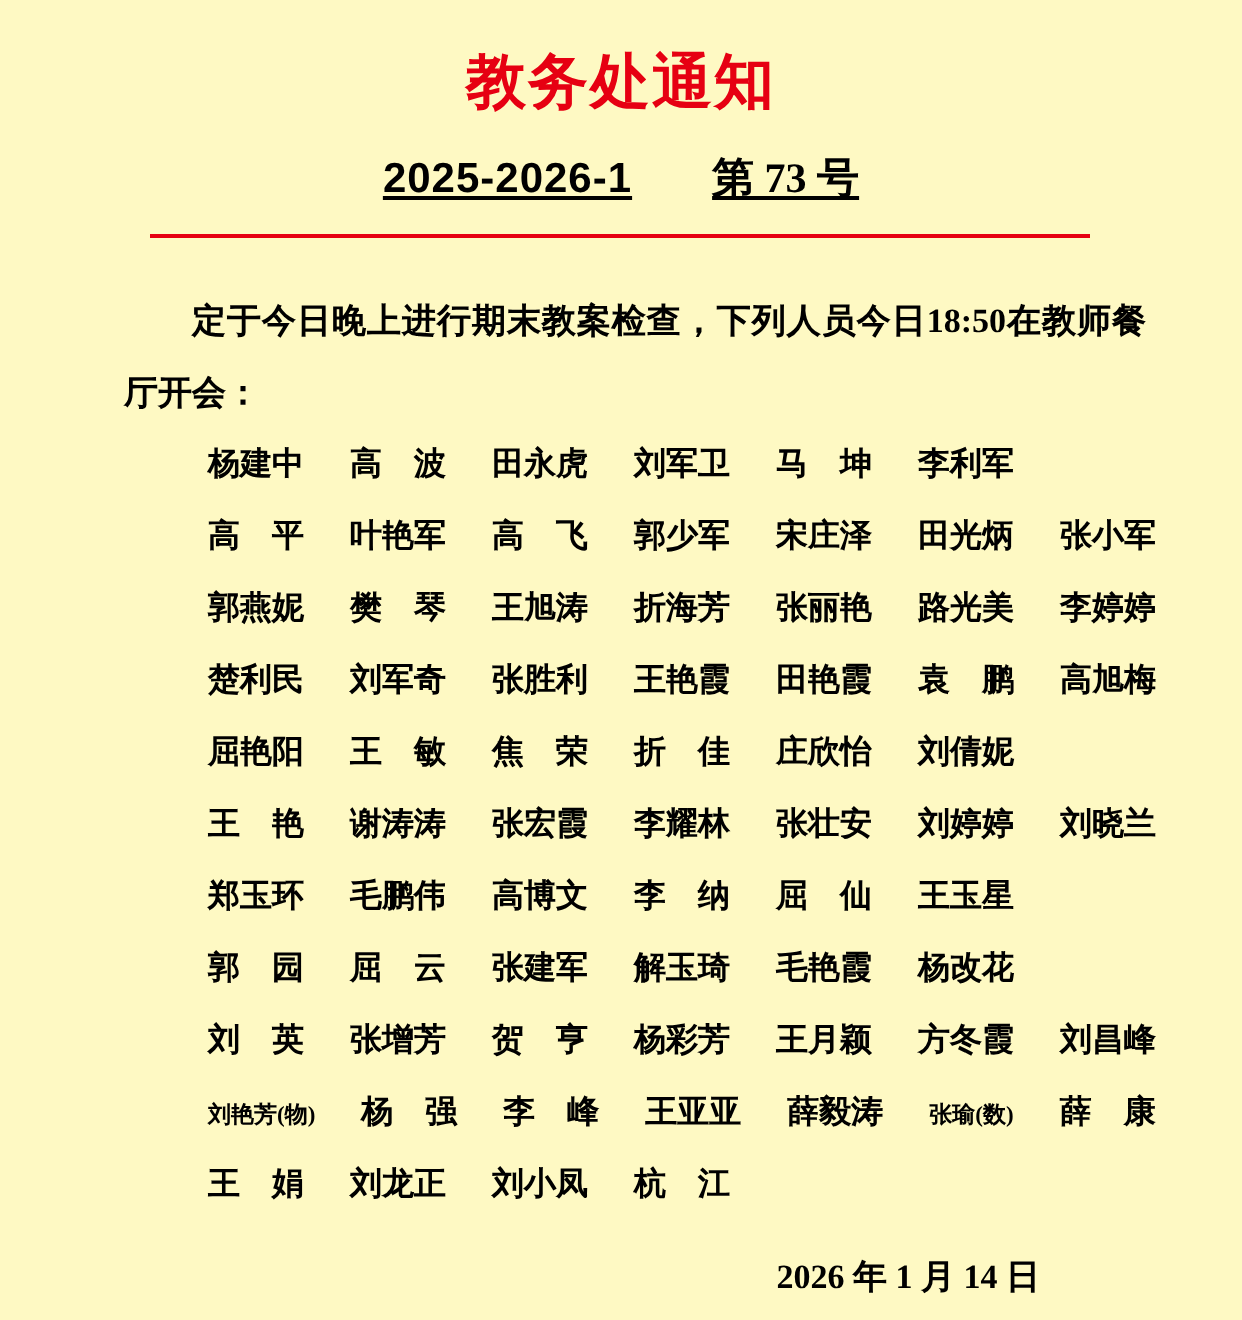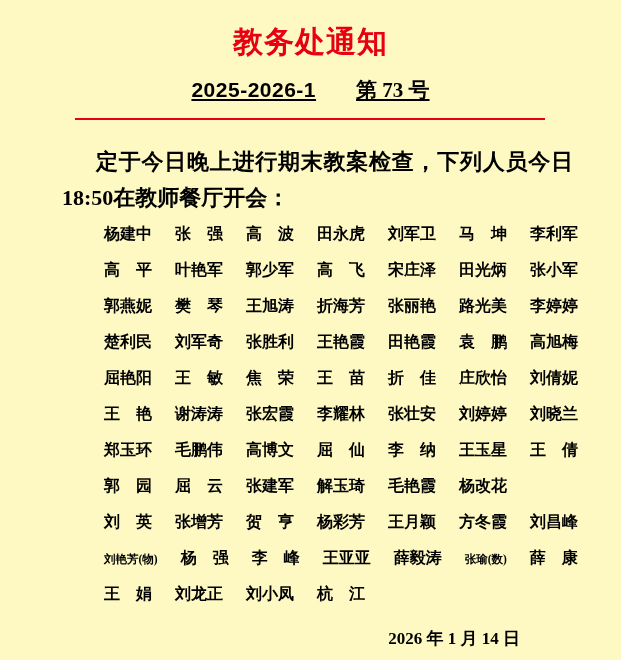--- a/index.html
+++ b/index.html
@@ -44,7 +44,7 @@
   }
   .body-par {
     margin: 24px 48px 0 62px;
-    font-size: 22px;
+    font-size: 17px;
     line-height: 36px;
     font-weight: bold;
     text-indent: 34px;

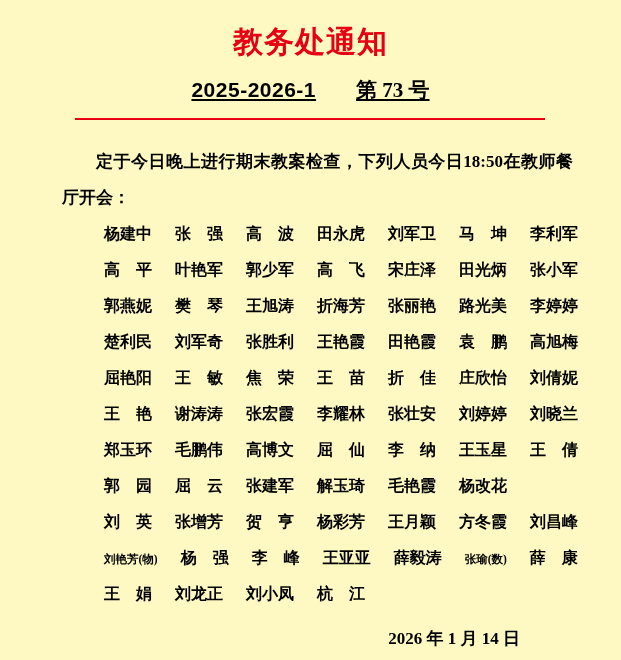--- a/index.html
+++ b/index.html
@@ -87,7 +87,7 @@
   <div class="divider"></div>
   <p class="body-par">定于今日晚上进行期末教案检查，下列人员今日18:50在教师餐厅开会：</p>
   <div class="roster">
-      <div class="roster-row"><span class="name">杨建中</span><span class="name">张　强</span><span class="name">高　波</span><span class="name">田永虎</span><span class="name">刘军卫</span><span class="name">马　坤</span><span class="name">李利军</span></div>
+      <div class="roster-row"><span class="name">杨建中</span><span class="name">高　波</span><span class="name">田永虎</span><span class="name">刘军卫</span><span class="name">马　坤</span><span class="name">李利军</span></div>
       <div class="roster-row"><span class="name">高　平</span><span class="name">叶艳军</span><span class="name">郭少军</span><span class="name">高　飞</span><span class="name">宋庄泽</span><span class="name">田光炳</span><span class="name">张小军</span></div>
       <div class="roster-row"><span class="name">郭燕妮</span><span class="name">樊　琴</span><span class="name">王旭涛</span><span class="name">折海芳</span><span class="name">张丽艳</span><span class="name">路光美</span><span class="name">李婷婷</span></div>
       <div class="roster-row"><span class="name">楚利民</span><span class="name">刘军奇</span><span class="name">张胜利</span><span class="name">王艳霞</span><span class="name">田艳霞</span><span class="name">袁　鹏</span><span class="name">高旭梅</span></div>

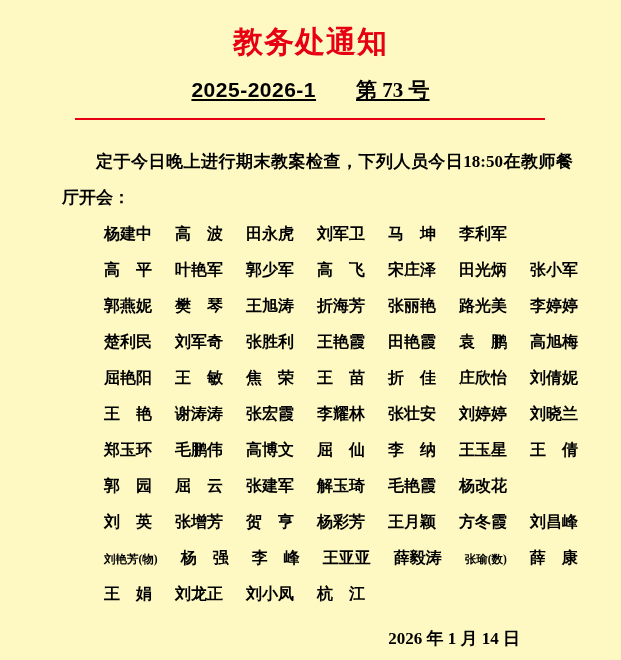--- a/index.html
+++ b/index.html
@@ -88,7 +88,7 @@
   <p class="body-par">定于今日晚上进行期末教案检查，下列人员今日18:50在教师餐厅开会：</p>
   <div class="roster">
       <div class="roster-row"><span class="name">杨建中</span><span class="name">高　波</span><span class="name">田永虎</span><span class="name">刘军卫</span><span class="name">马　坤</span><span class="name">李利军</span></div>
-      <div class="roster-row"><span class="name">高　平</span><span class="name">叶艳军</span><span class="name">郭少军</span><span class="name">高　飞</span><span class="name">宋庄泽</span><span class="name">田光炳</span><span class="name">张小军</span></div>
+      <div class="roster-row"><span class="name">高　平</span><span class="name">叶艳军</span><span class="name">高　飞</span><span class="name">郭少军</span><span class="name">宋庄泽</span><span class="name">田光炳</span><span class="name">张小军</span></div>
       <div class="roster-row"><span class="name">郭燕妮</span><span class="name">樊　琴</span><span class="name">王旭涛</span><span class="name">折海芳</span><span class="name">张丽艳</span><span class="name">路光美</span><span class="name">李婷婷</span></div>
       <div class="roster-row"><span class="name">楚利民</span><span class="name">刘军奇</span><span class="name">张胜利</span><span class="name">王艳霞</span><span class="name">田艳霞</span><span class="name">袁　鹏</span><span class="name">高旭梅</span></div>
       <div class="roster-row"><span class="name">屈艳阳</span><span class="name">王　敏</span><span class="name">焦　荣</span><span class="name">王　苗</span><span class="name">折　佳</span><span class="name">庄欣怡</span><span class="name">刘倩妮</span></div>

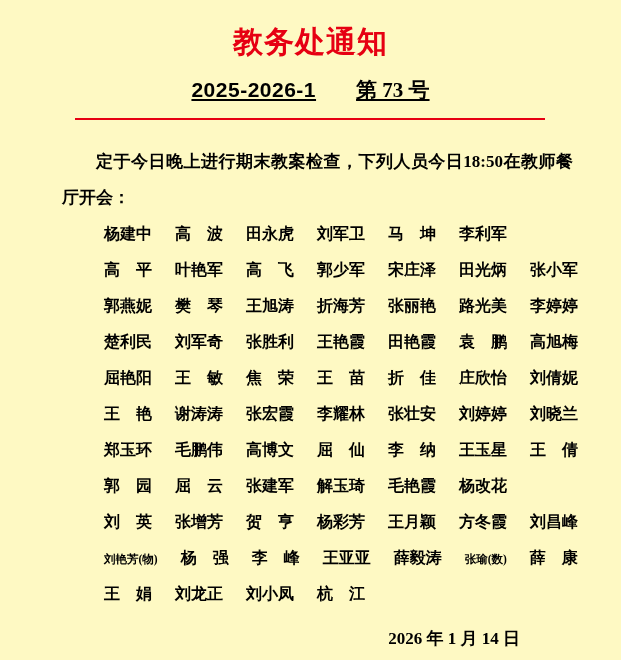--- a/index.html
+++ b/index.html
@@ -91,7 +91,7 @@
       <div class="roster-row"><span class="name">高　平</span><span class="name">叶艳军</span><span class="name">高　飞</span><span class="name">郭少军</span><span class="name">宋庄泽</span><span class="name">田光炳</span><span class="name">张小军</span></div>
       <div class="roster-row"><span class="name">郭燕妮</span><span class="name">樊　琴</span><span class="name">王旭涛</span><span class="name">折海芳</span><span class="name">张丽艳</span><span class="name">路光美</span><span class="name">李婷婷</span></div>
       <div class="roster-row"><span class="name">楚利民</span><span class="name">刘军奇</span><span class="name">张胜利</span><span class="name">王艳霞</span><span class="name">田艳霞</span><span class="name">袁　鹏</span><span class="name">高旭梅</span></div>
-      <div class="roster-row"><span class="name">屈艳阳</span><span class="name">王　敏</span><span class="name">焦　荣</span><span class="name">王　苗</span><span class="name">折　佳</span><span class="name">庄欣怡</span><span class="name">刘倩妮</span></div>
+      <div class="roster-row"><span class="name">屈艳阳</span><span class="name">王　敏</span><span class="name">焦　荣</span><span class="name">折　佳</span><span class="name">庄欣怡</span><span class="name">刘倩妮</span></div>
       <div class="roster-row"><span class="name">王　艳</span><span class="name">谢涛涛</span><span class="name">张宏霞</span><span class="name">李耀林</span><span class="name">张壮安</span><span class="name">刘婷婷</span><span class="name">刘晓兰</span></div>
       <div class="roster-row"><span class="name">郑玉环</span><span class="name">毛鹏伟</span><span class="name">高博文</span><span class="name">屈　仙</span><span class="name">李　纳</span><span class="name">王玉星</span><span class="name">王　倩</span></div>
       <div class="roster-row"><span class="name">郭　园</span><span class="name">屈　云</span><span class="name">张建军</span><span class="name">解玉琦</span><span class="name">毛艳霞</span><span class="name">杨改花</span></div>

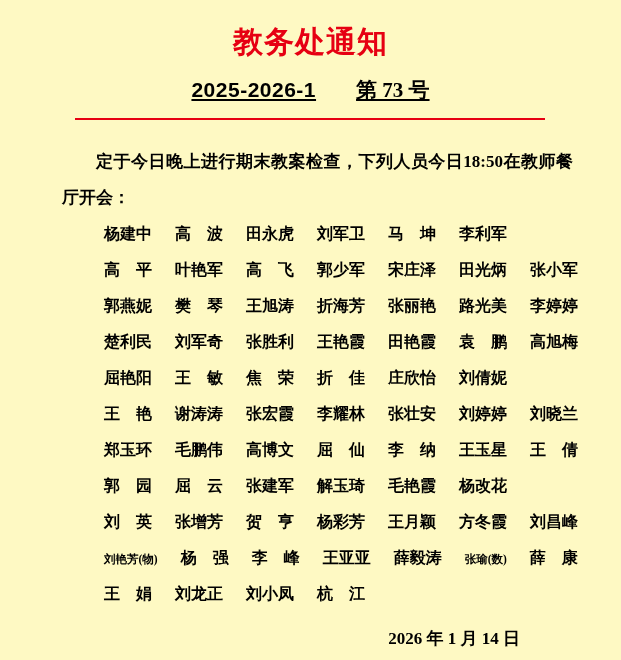--- a/index.html
+++ b/index.html
@@ -93,7 +93,7 @@
       <div class="roster-row"><span class="name">楚利民</span><span class="name">刘军奇</span><span class="name">张胜利</span><span class="name">王艳霞</span><span class="name">田艳霞</span><span class="name">袁　鹏</span><span class="name">高旭梅</span></div>
       <div class="roster-row"><span class="name">屈艳阳</span><span class="name">王　敏</span><span class="name">焦　荣</span><span class="name">折　佳</span><span class="name">庄欣怡</span><span class="name">刘倩妮</span></div>
       <div class="roster-row"><span class="name">王　艳</span><span class="name">谢涛涛</span><span class="name">张宏霞</span><span class="name">李耀林</span><span class="name">张壮安</span><span class="name">刘婷婷</span><span class="name">刘晓兰</span></div>
-      <div class="roster-row"><span class="name">郑玉环</span><span class="name">毛鹏伟</span><span class="name">高博文</span><span class="name">屈　仙</span><span class="name">李　纳</span><span class="name">王玉星</span><span class="name">王　倩</span></div>
+      <div class="roster-row"><span class="name">郑玉环</span><span class="name">毛鹏伟</span><span class="name">高博文</span><span class="name">李　纳</span><span class="name">屈　仙</span><span class="name">王玉星</span><span class="name">王　倩</span></div>
       <div class="roster-row"><span class="name">郭　园</span><span class="name">屈　云</span><span class="name">张建军</span><span class="name">解玉琦</span><span class="name">毛艳霞</span><span class="name">杨改花</span></div>
       <div class="roster-row"><span class="name">刘　英</span><span class="name">张增芳</span><span class="name">贺　亨</span><span class="name">杨彩芳</span><span class="name">王月颖</span><span class="name">方冬霞</span><span class="name">刘昌峰</span></div>
       <div class="roster-row"><span class="name small">刘艳芳(物)</span><span class="name">杨　强</span><span class="name">李　峰</span><span class="name">王亚亚</span><span class="name">薛毅涛</span><span class="name small">张瑜(数)</span><span class="name">薛　康</span></div>

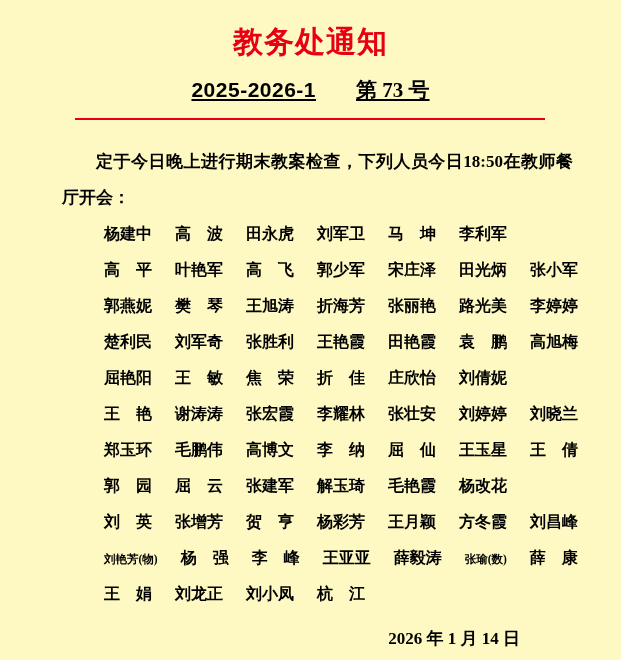--- a/index.html
+++ b/index.html
@@ -93,7 +93,7 @@
       <div class="roster-row"><span class="name">楚利民</span><span class="name">刘军奇</span><span class="name">张胜利</span><span class="name">王艳霞</span><span class="name">田艳霞</span><span class="name">袁　鹏</span><span class="name">高旭梅</span></div>
       <div class="roster-row"><span class="name">屈艳阳</span><span class="name">王　敏</span><span class="name">焦　荣</span><span class="name">折　佳</span><span class="name">庄欣怡</span><span class="name">刘倩妮</span></div>
       <div class="roster-row"><span class="name">王　艳</span><span class="name">谢涛涛</span><span class="name">张宏霞</span><span class="name">李耀林</span><span class="name">张壮安</span><span class="name">刘婷婷</span><span class="name">刘晓兰</span></div>
-      <div class="roster-row"><span class="name">郑玉环</span><span class="name">毛鹏伟</span><span class="name">高博文</span><span class="name">李　纳</span><span class="name">屈　仙</span><span class="name">王玉星</span><span class="name">王　倩</span></div>
+      <div class="roster-row"><span class="name">郑玉环</span><span class="name">毛鹏伟</span><span class="name">高博文</span><span class="name">李　纳</span><span class="name">屈　仙</span><span class="name">王玉星</span></div>
       <div class="roster-row"><span class="name">郭　园</span><span class="name">屈　云</span><span class="name">张建军</span><span class="name">解玉琦</span><span class="name">毛艳霞</span><span class="name">杨改花</span></div>
       <div class="roster-row"><span class="name">刘　英</span><span class="name">张增芳</span><span class="name">贺　亨</span><span class="name">杨彩芳</span><span class="name">王月颖</span><span class="name">方冬霞</span><span class="name">刘昌峰</span></div>
       <div class="roster-row"><span class="name small">刘艳芳(物)</span><span class="name">杨　强</span><span class="name">李　峰</span><span class="name">王亚亚</span><span class="name">薛毅涛</span><span class="name small">张瑜(数)</span><span class="name">薛　康</span></div>

